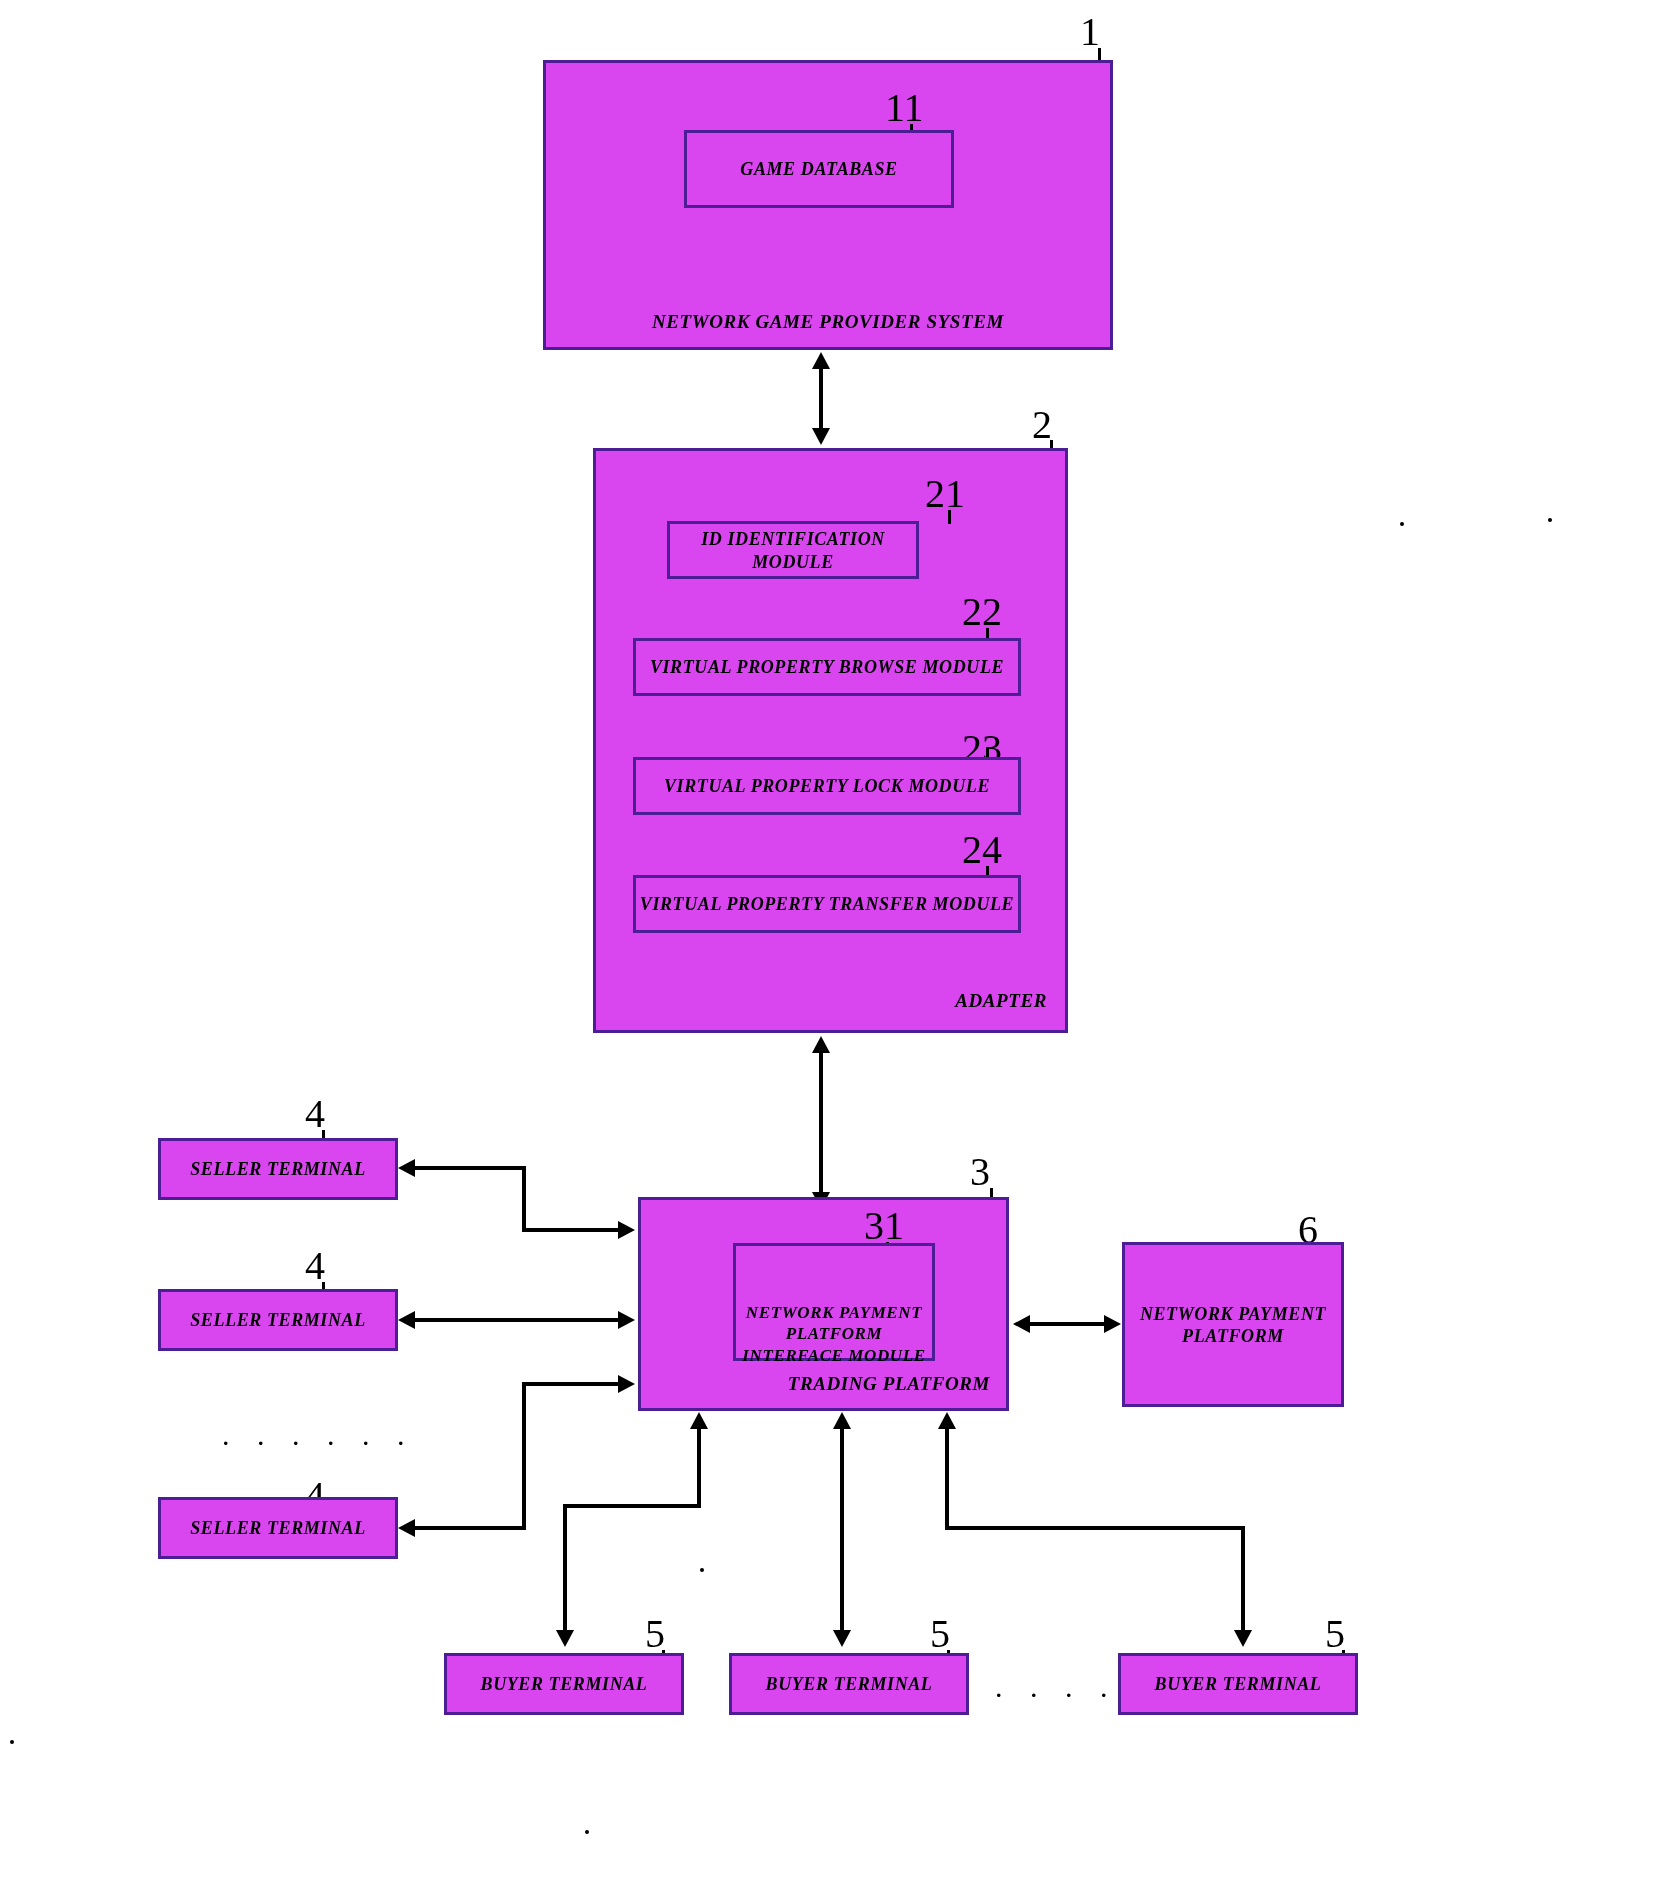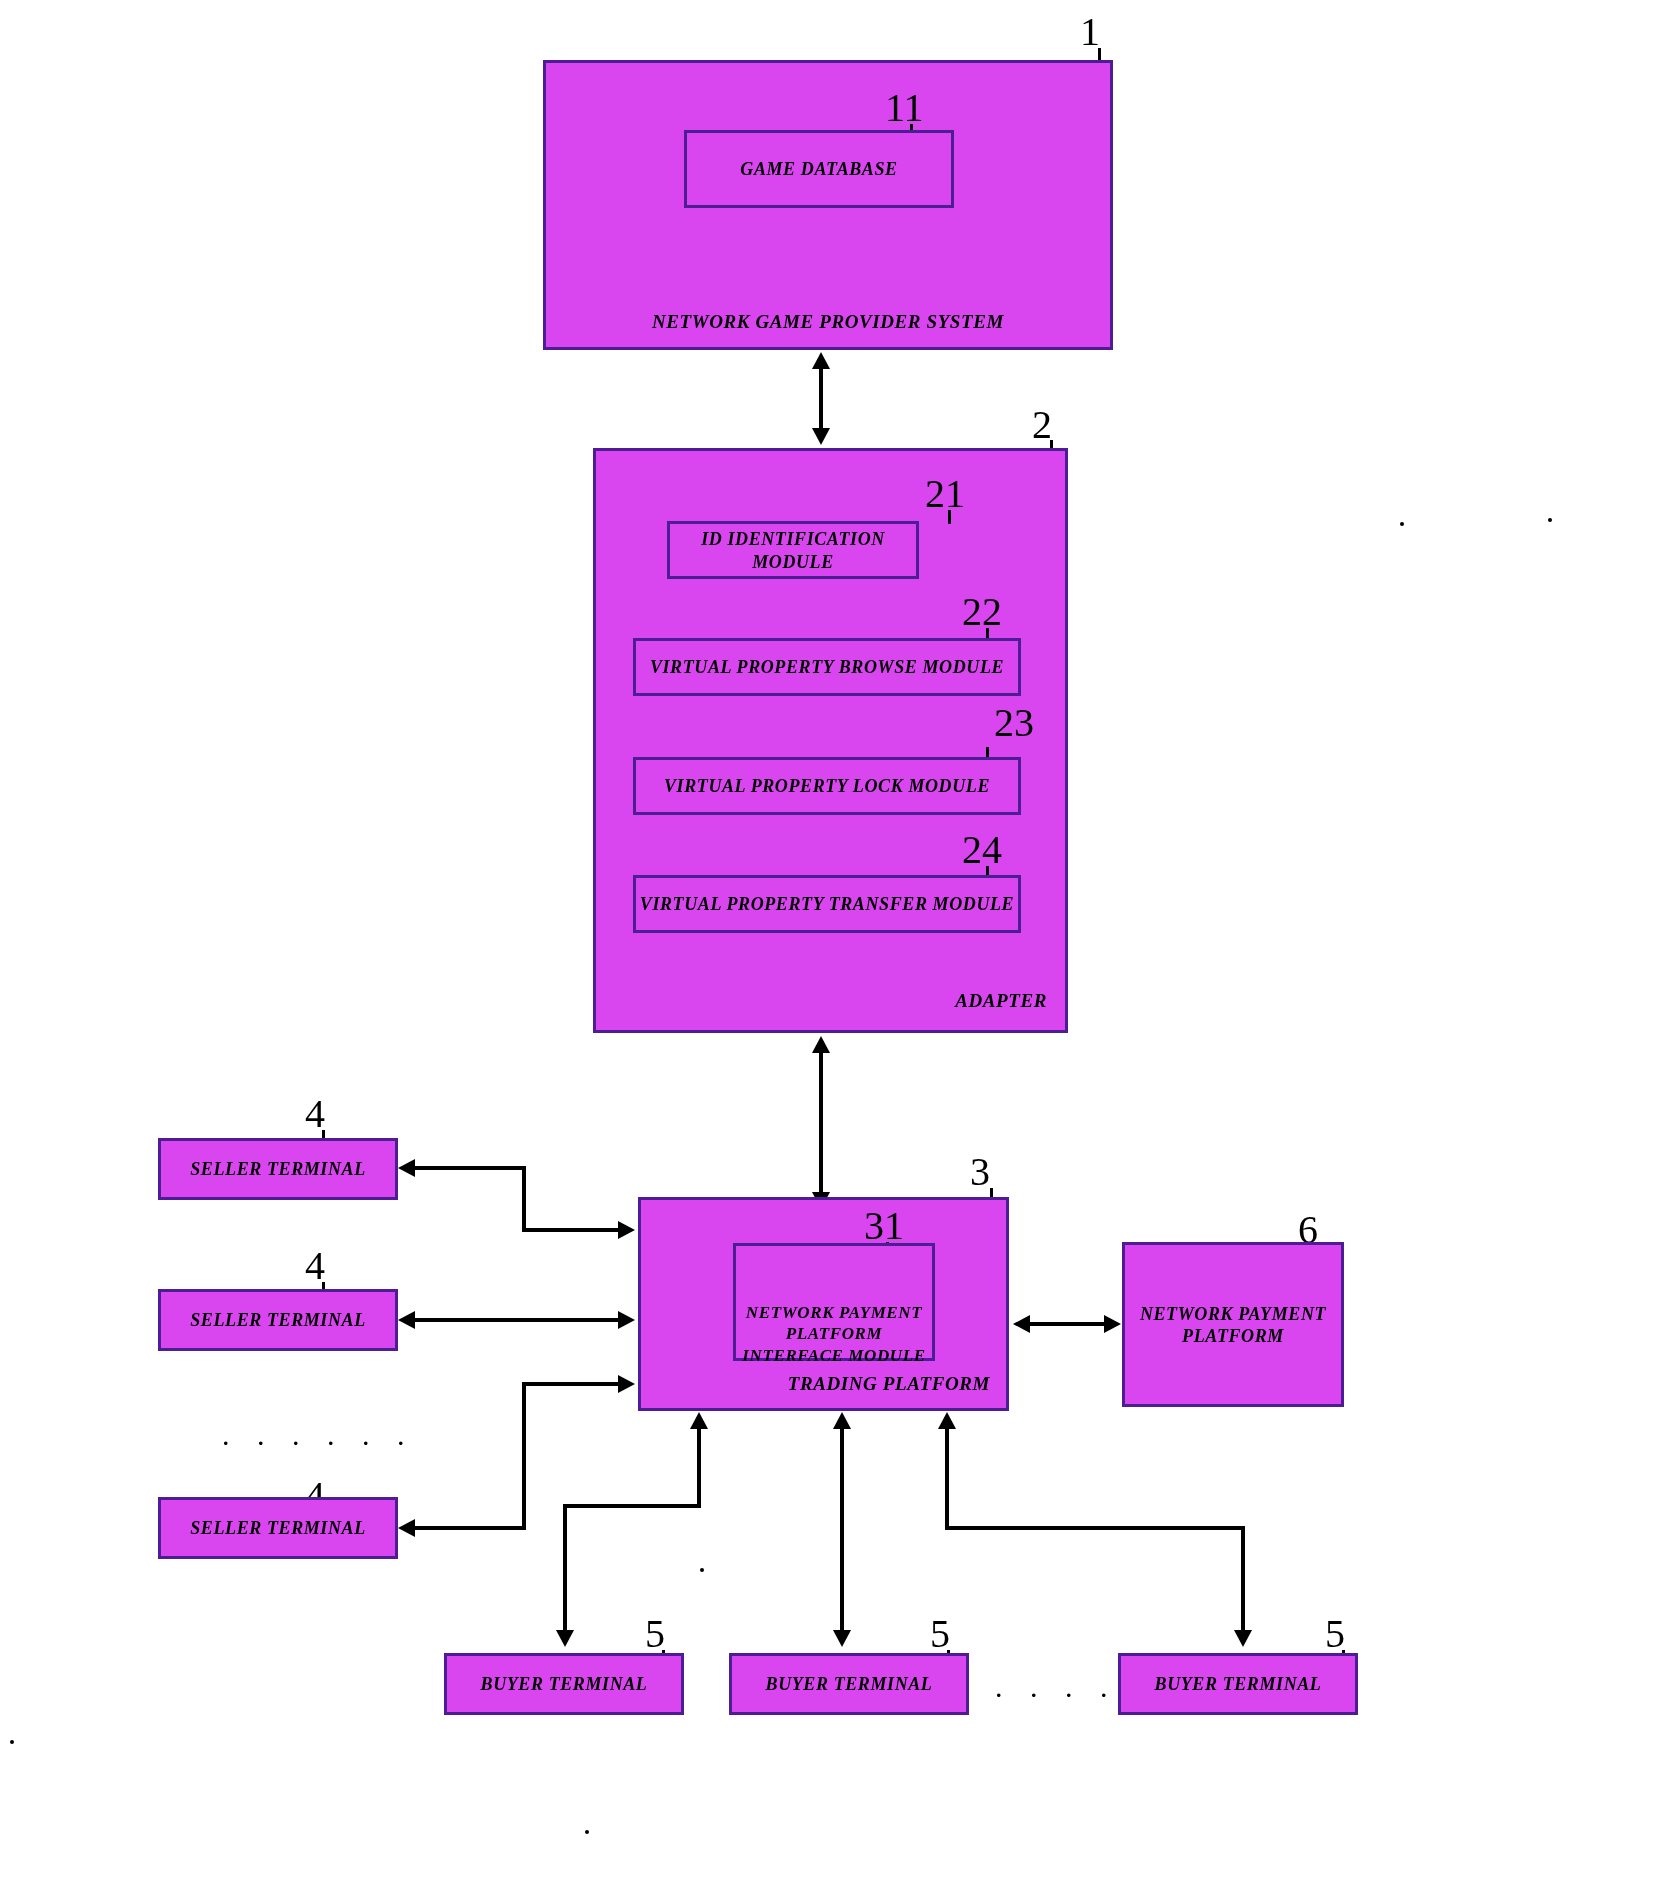--- a/index.html
+++ b/index.html
@@ -149,7 +149,7 @@
     <div class="centered-label" style="font-size:18px;">VIRTUAL PROPERTY BROWSE MODULE</div>
   </div>
 
-  <div class="numeral" style="left:962px; top:703px;margin-left:32px;">23</div>
+  <div class="numeral" style="left:962px; top:729px;">23</div>
   <div class="vline" style="left:986px; top:747px; height:13px; width:3px;"></div>
   <div class="box" style="left:633px; top:757px; width:388px; height:58px;">
     <div class="centered-label" style="font-size:18px;">VIRTUAL PROPERTY LOCK MODULE</div>

